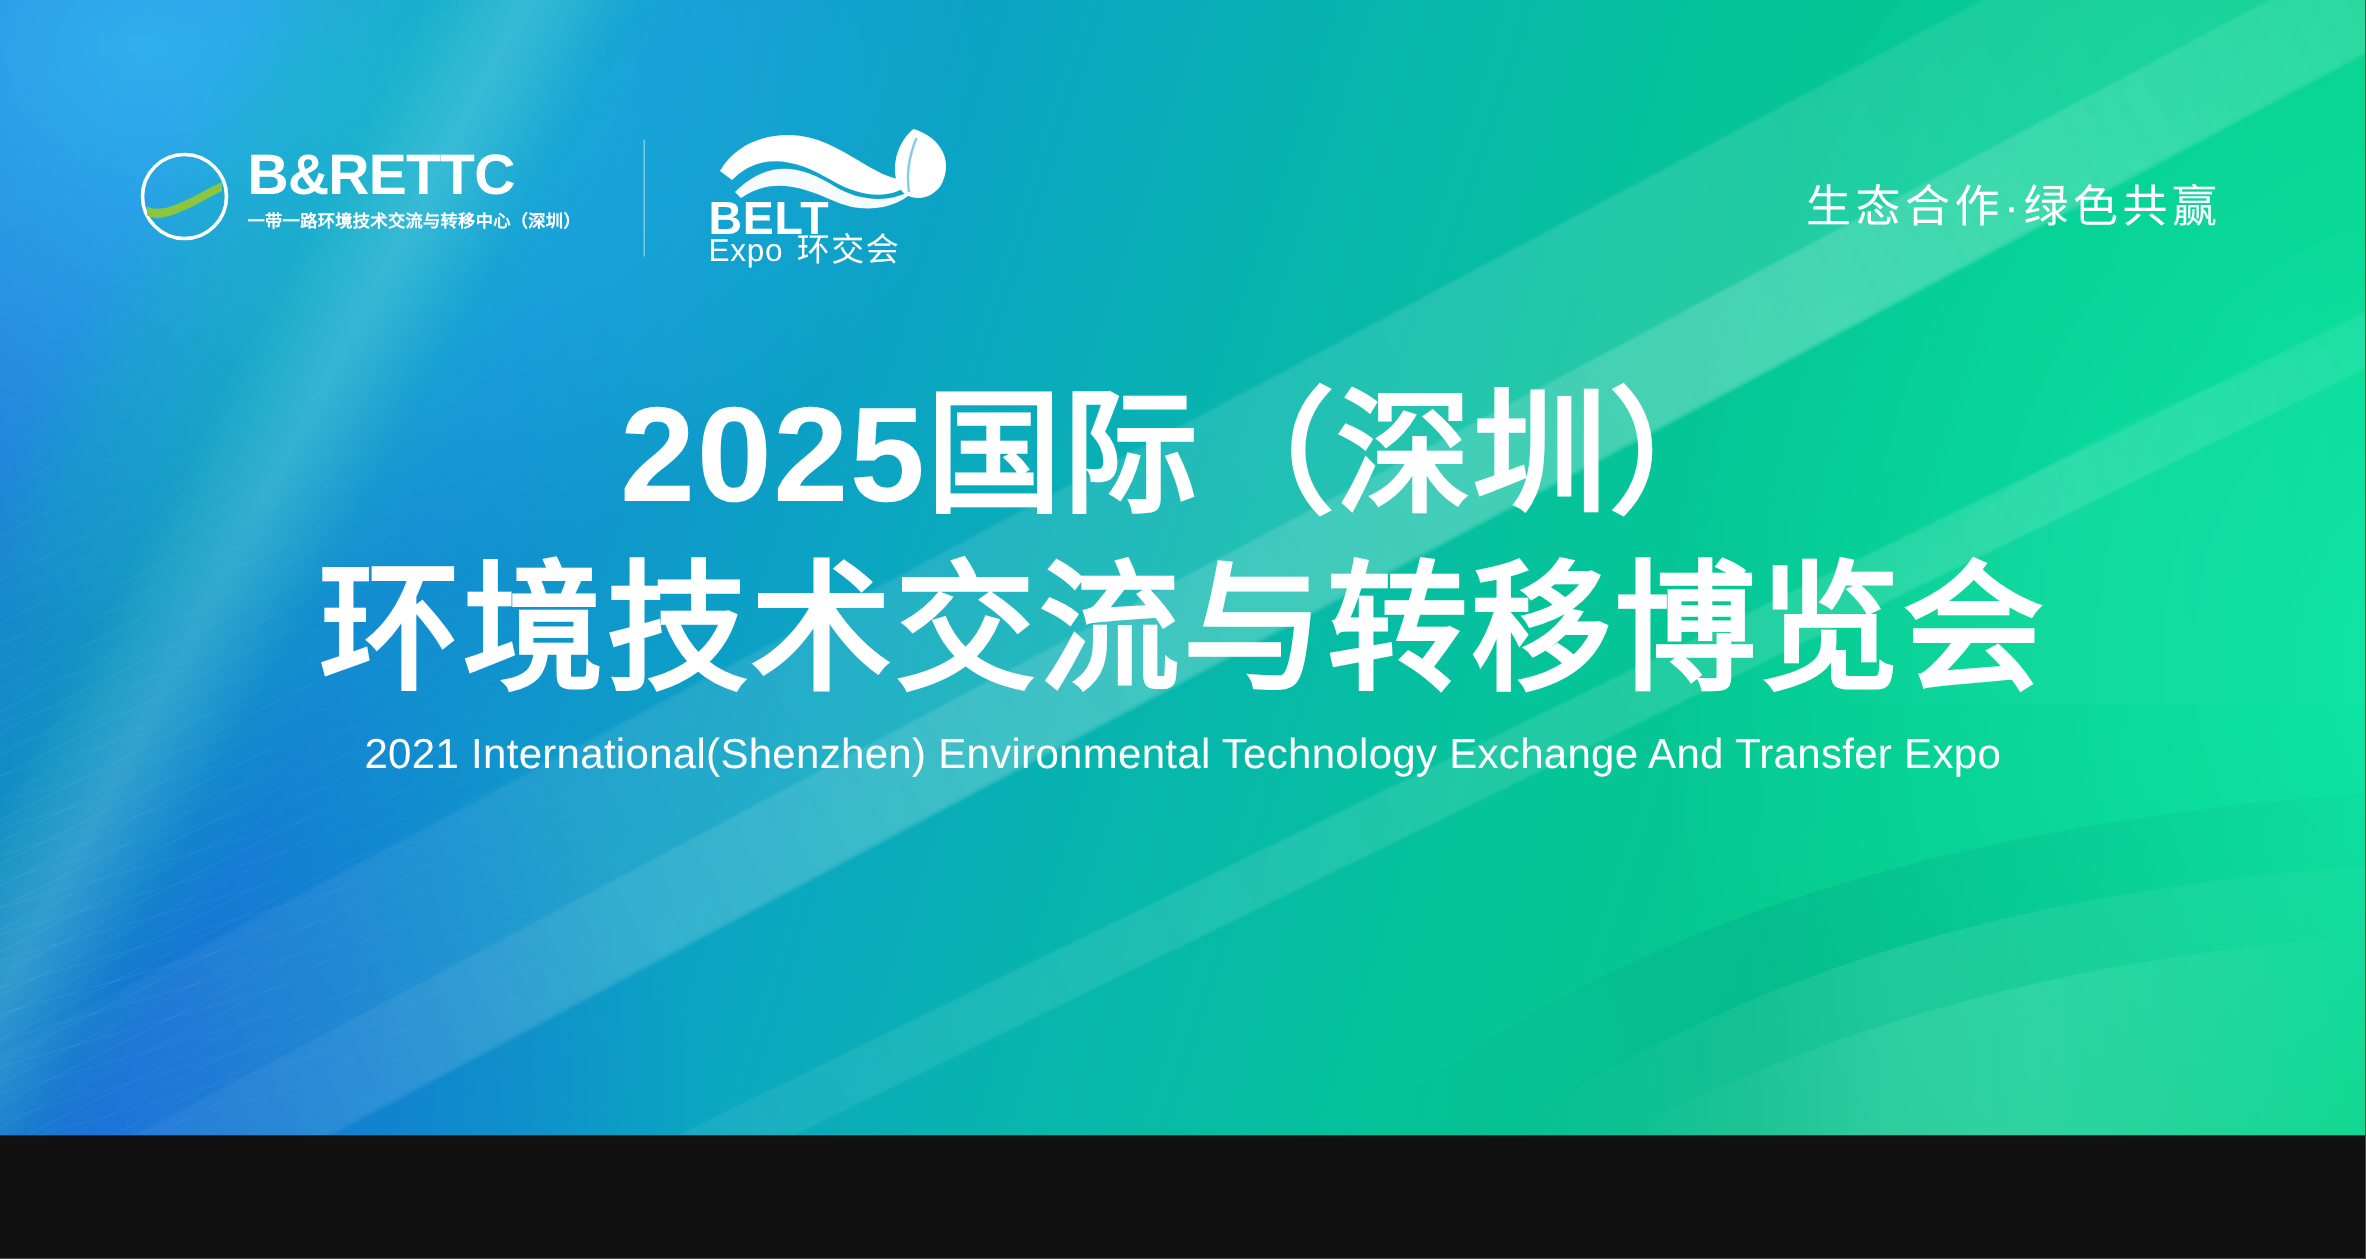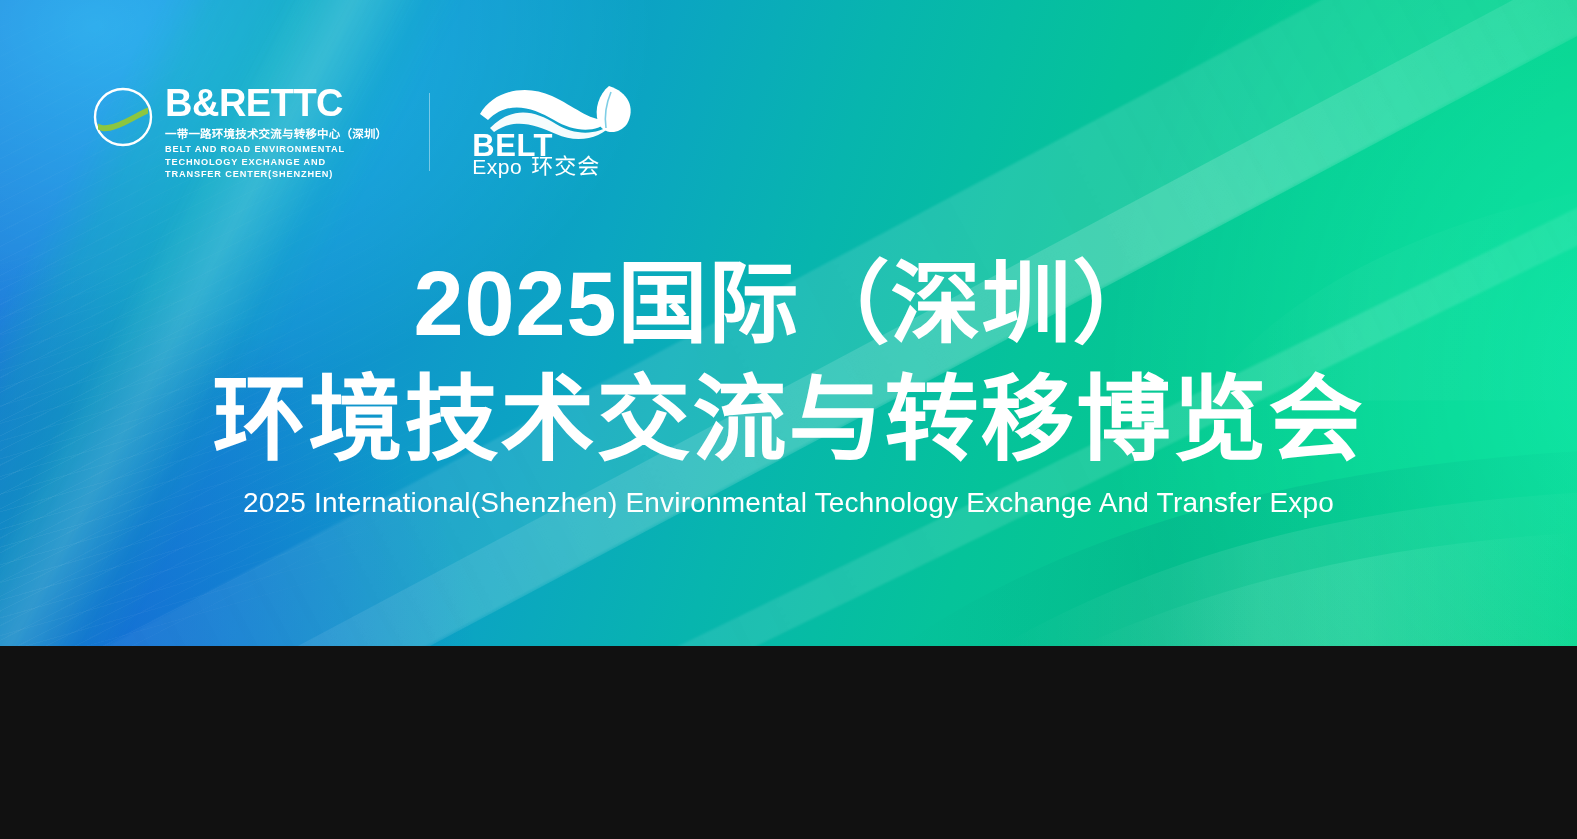--- a/index.html
+++ b/index.html
@@ -11,7 +11,7 @@
   #banner {
     position: relative;
     width: 1577px;
-    height: 646px;
+    height: 757px;
     overflow: hidden;
     font-family: "Liberation Sans", "DejaVu Sans", sans-serif;
     color: #ffffff;

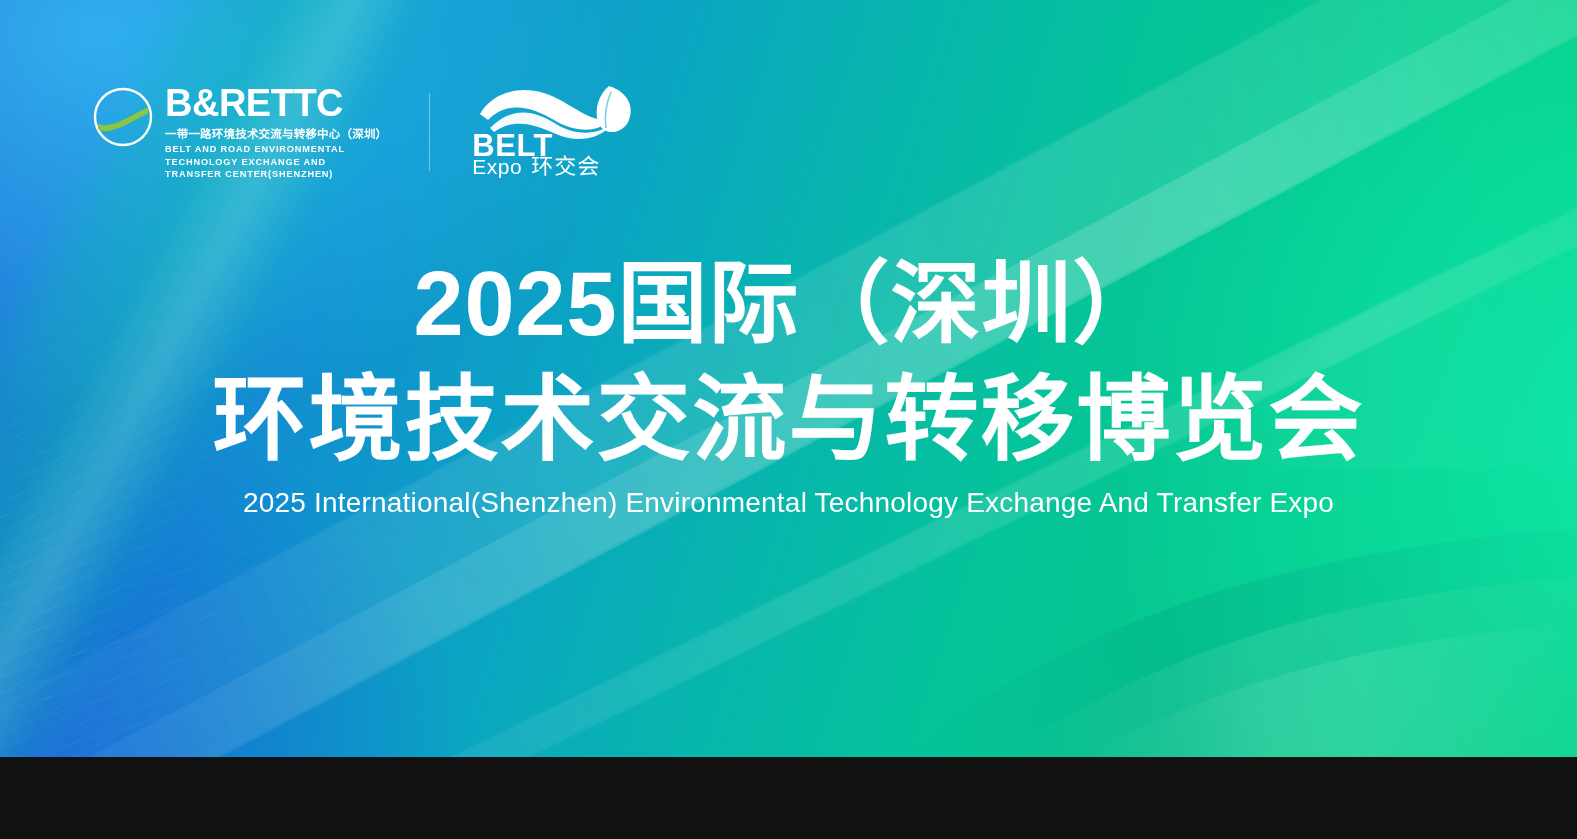--- a/index.html
+++ b/index.html
@@ -341,7 +341,6 @@
           <div class="brettc-txt">
             <div class="brettc-word">B&amp;RETTC</div>
             <div class="brettc-cn">一带一路环境技术交流与转移中心（深圳）</div>
-            <div class="brettc-en">BELT AND ROAD ENVIRONMENTAL TECHNOLOGY EXCHANGE AND TRANSFER CENTER(SHENZHEN)</div>
           </div>
         </div>
 

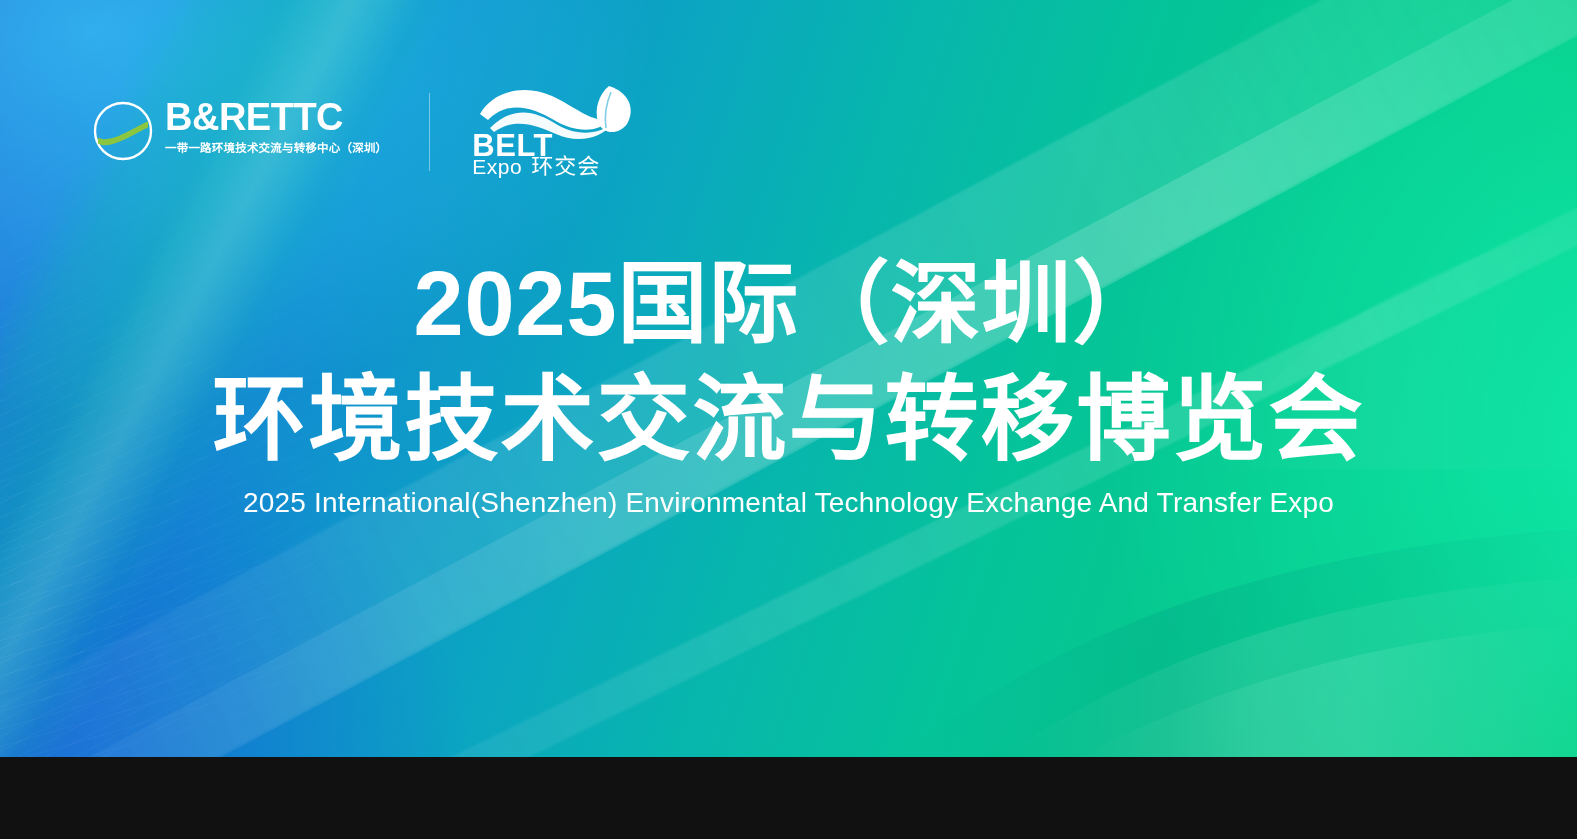--- a/index.html
+++ b/index.html
@@ -366,6 +366,7 @@
 
       </div>
 
+      <div class="slogan">生态合作·绿色共赢</div>
     </div>
 
     <div class="title-block">

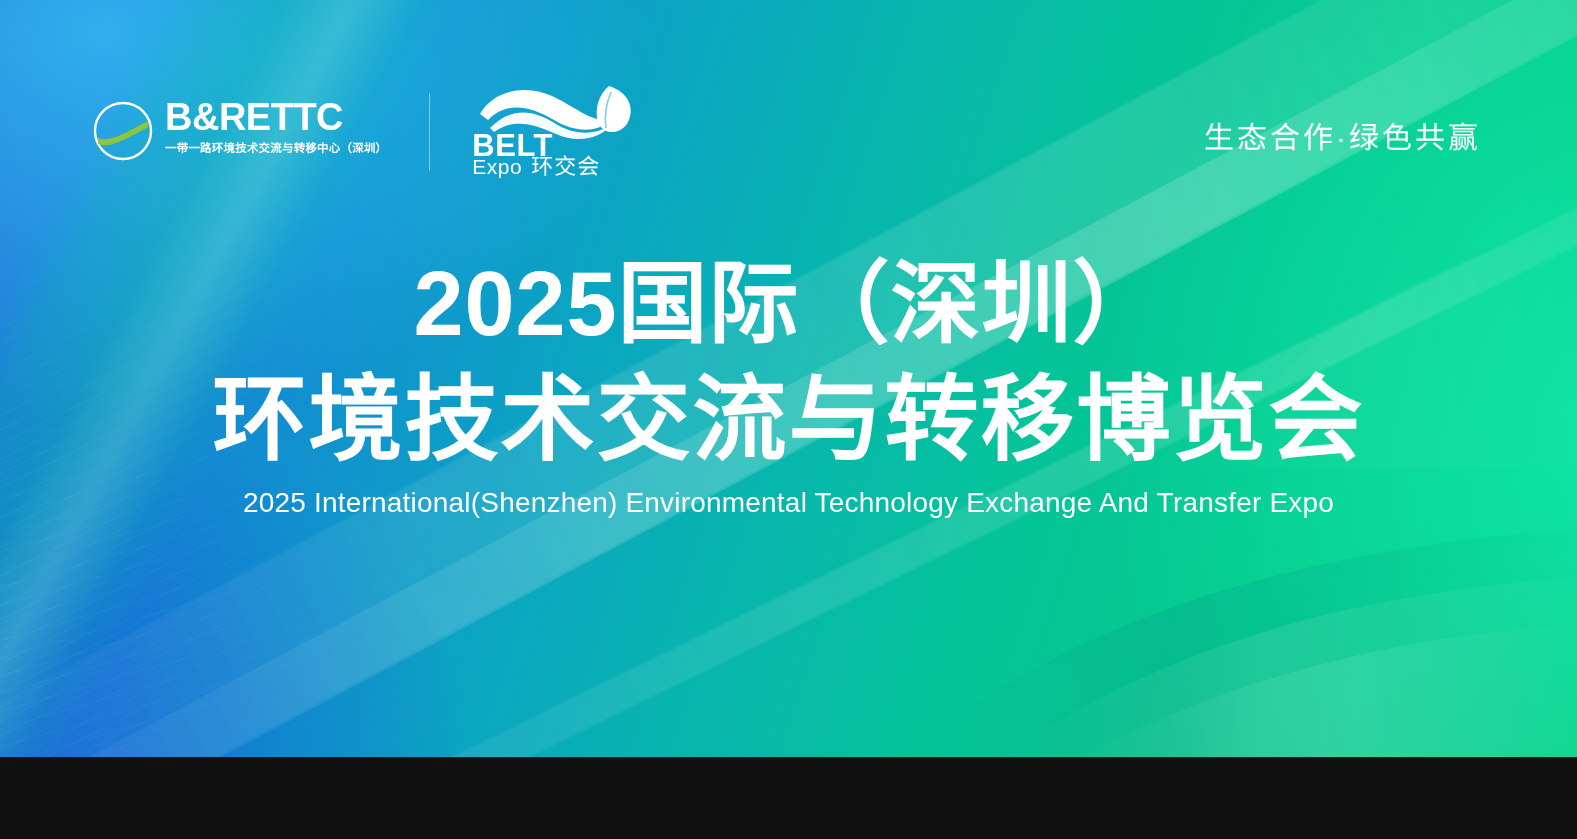--- a/index.html
+++ b/index.html
@@ -372,7 +372,7 @@
     <div class="title-block">
       <div class="title-l1">2025国际（深圳）</div>
       <div class="title-l2">环境技术交流与转移博览会</div>
-      <div class="title-en">2025 International(Shenzhen) Environmental Technology Exchange And Transfer Expo</div>
+      <div class="title-en">2021 International(Shenzhen) Environmental Technology Exchange And Transfer Expo</div>
     </div>
 
 

